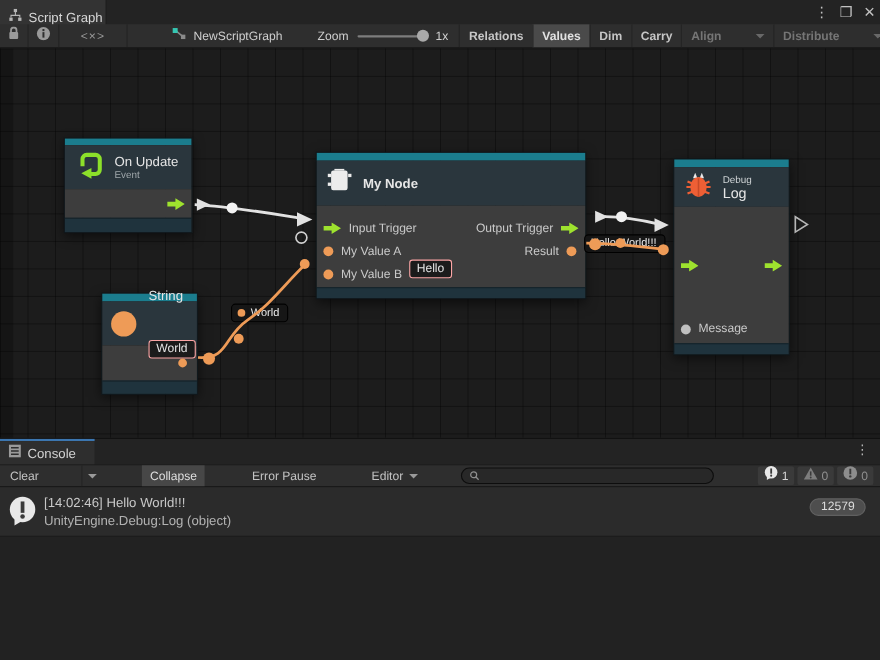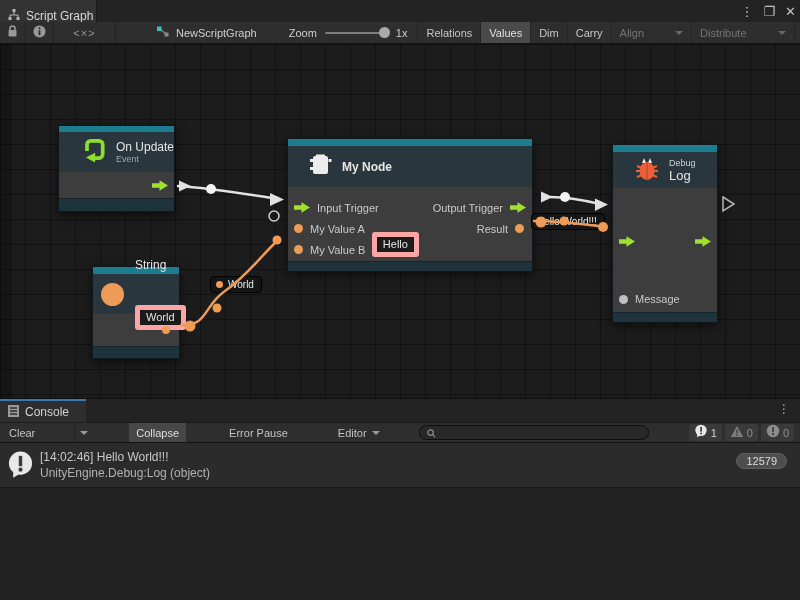--- a/index.html
+++ b/index.html
@@ -33,7 +33,7 @@
   .zoom-value{font-size:11px;color:#cfcfcf;margin-left:9px;}
   .tb-buttons{display:flex;align-items:center;height:22px;margin-left:10px;flex:0 0 auto;}
   .tb-btn{height:22px;display:flex;align-items:center;gap:4px;padding:0 8px;font-size:11px;color:#c6c6c6;
-    border-left:1px solid #242424;flex:0 0 auto;}
+    border-left:1px solid #242424;flex:0 0 auto;font-weight:bold;}
   .tb-btn.active{background:#4a4a4a;color:#e2e2e2;}
   .tb-btn.disabled{color:#757575;gap:31px;}
   .caret{width:0;height:0;border-left:4px solid transparent;border-right:4px solid transparent;border-top:4px solid #9a9a9a;display:inline-block;}

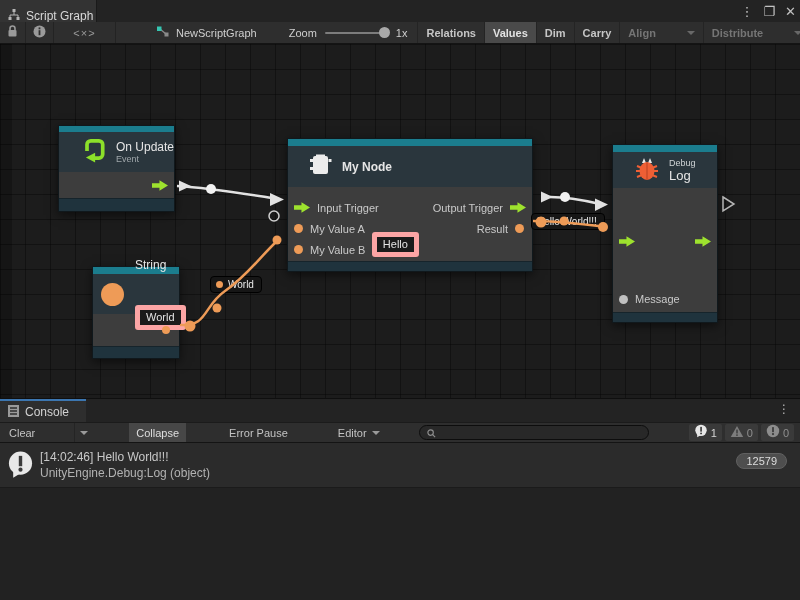--- a/index.html
+++ b/index.html
@@ -48,7 +48,7 @@
 
   .node{position:absolute;border:1px solid #10181c;box-shadow:0 3px 10px rgba(0,0,0,0.55);z-index:2;}
   .node-accent{background:var(--teal);}
-  .node-header{background:#2a363d;display:flex;align-items:center;padding:0 21px;gap:9px;}
+  .node-header{background:#2a363d;display:flex;align-items:center;padding:0 9px;gap:9px;}
   .node-title{font-size:12px;color:#e6e6e6;white-space:nowrap;}
   .node-sub{font-size:9px;color:#9fa6aa;white-space:nowrap;}
   .node-body{background:#3d3d3d;}

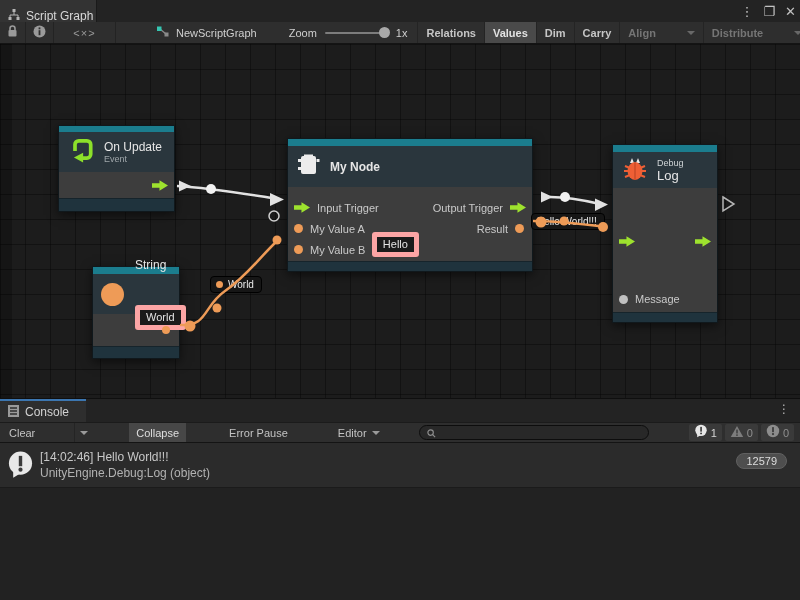--- a/index.html
+++ b/index.html
@@ -58,7 +58,7 @@
   .port-dot{width:9px;height:9px;border-radius:50%;background:var(--orange);flex:0 0 auto;}
   .port-dot.gray{background:#c0c0c0;}
   .port-arrow{flex:0 0 auto;display:flex;}
-  .inline-field{background:#1b1b1b;border:5px solid #fca5a5;border-radius:3px;color:#e4e4e4;
+  .inline-field{background:#1b1b1b;border:1px solid #fca5a5;border-radius:3px;color:#e4e4e4;
     font-size:11px;padding:1px 6px;line-height:13px;margin-top:32px;}
 
   

